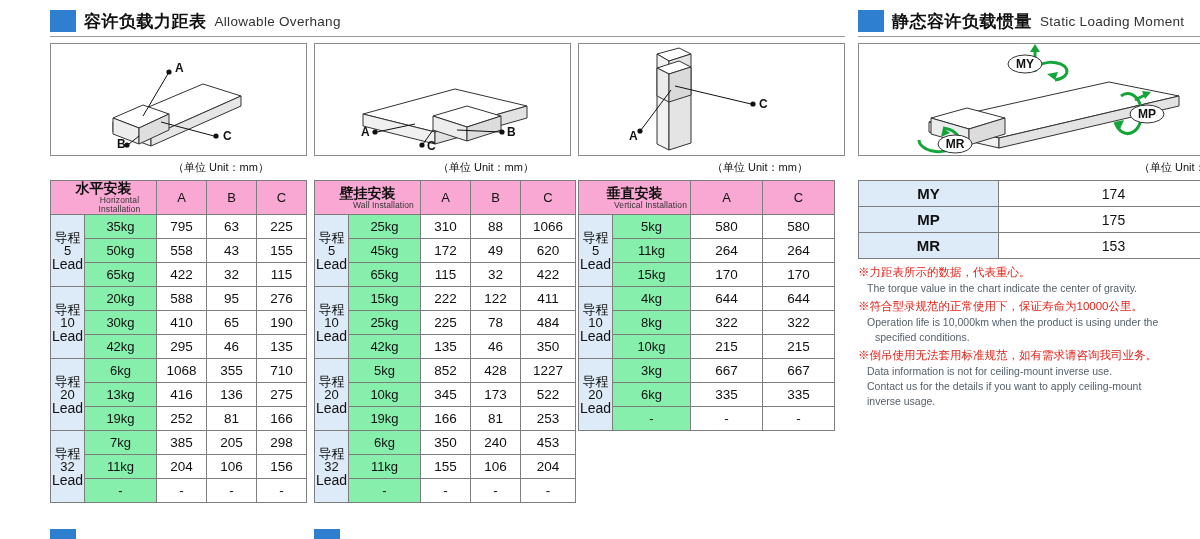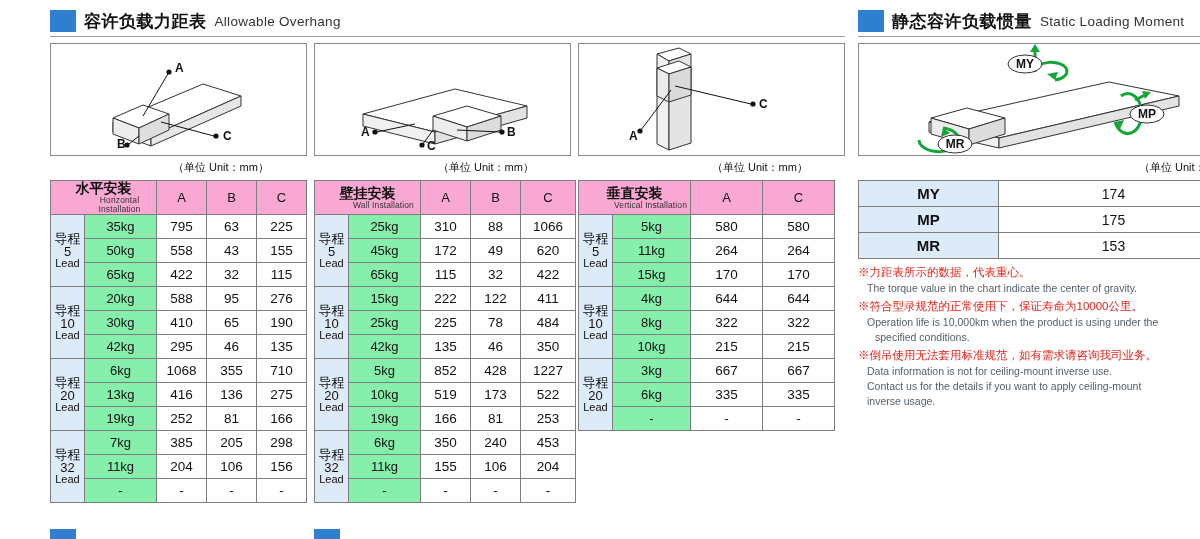--- a/index.html
+++ b/index.html
@@ -85,7 +85,7 @@
     line-height: 1.0;
     width: 34px;
   }
-  .leadcell .l-en { font-size: 11px; font-weight: normal; display:block; }
+  .leadcell .l-en { font-size: 14px; font-weight: normal; display:block; }
   .wcell { background: #86efac; font-weight: bold; font-size: 13px; }
   .vcell { background: #ffffff; font-size: 13.5px; }
 

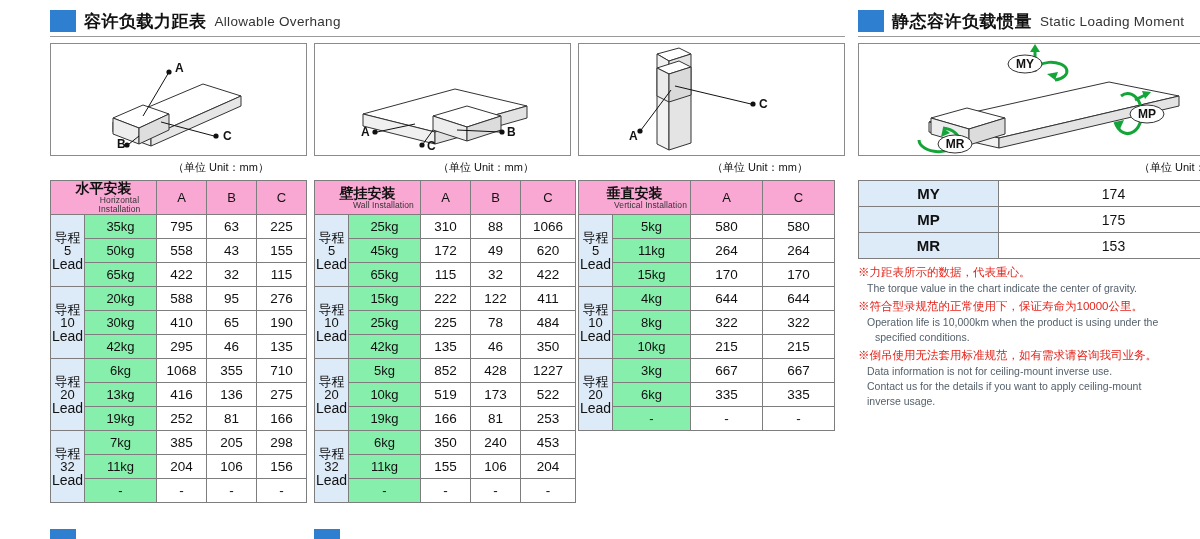--- a/index.html
+++ b/index.html
@@ -415,7 +415,7 @@
     </tr>
     <tr>
       <td class="wcell">10kg</td>
-      <td class="vcell">519</td>
+      <td class="vcell">345</td>
       <td class="vcell">173</td>
       <td class="vcell">522</td>
     </tr>

